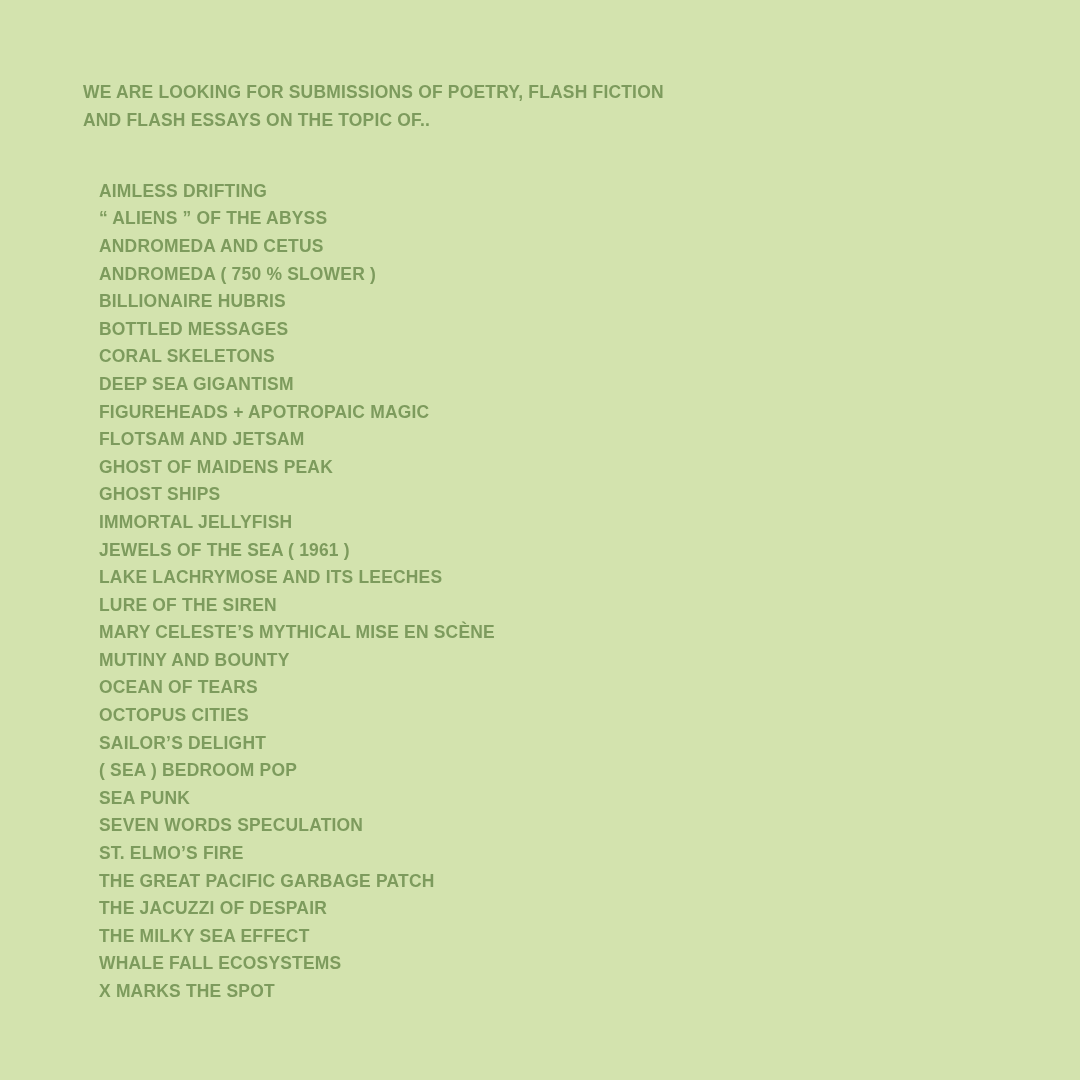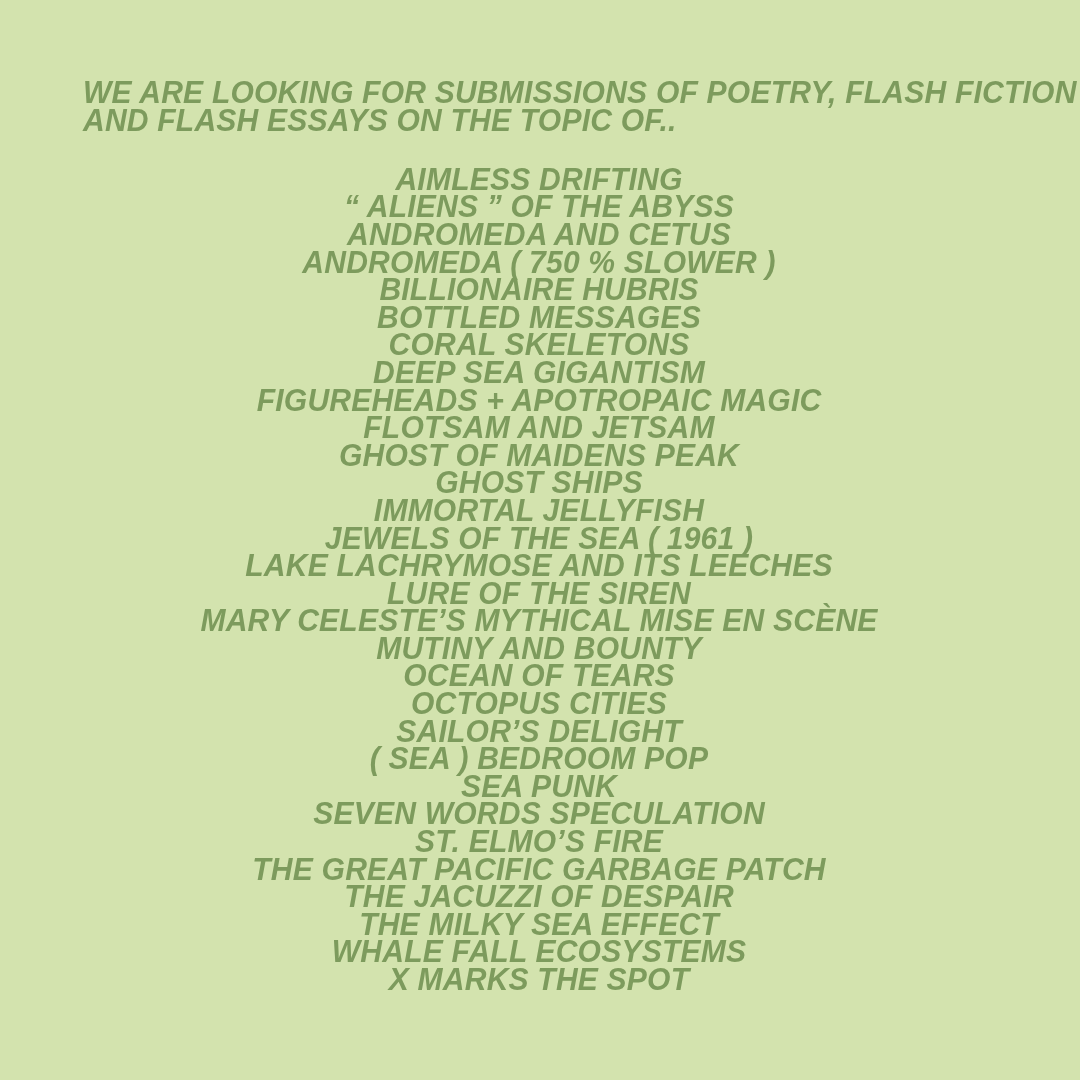--- a/index.html
+++ b/index.html
@@ -26,11 +26,10 @@
     width: 940px;
     color: var(--fg, #7d9b5d);
     font-weight: bold;
-    font-size: 31px;
+    font-size: 18px;
     line-height: 27.6px;
     letter-spacing: 0.2px;
     white-space: nowrap;
-    font-style: italic;
   }
   .line {
     display: block;

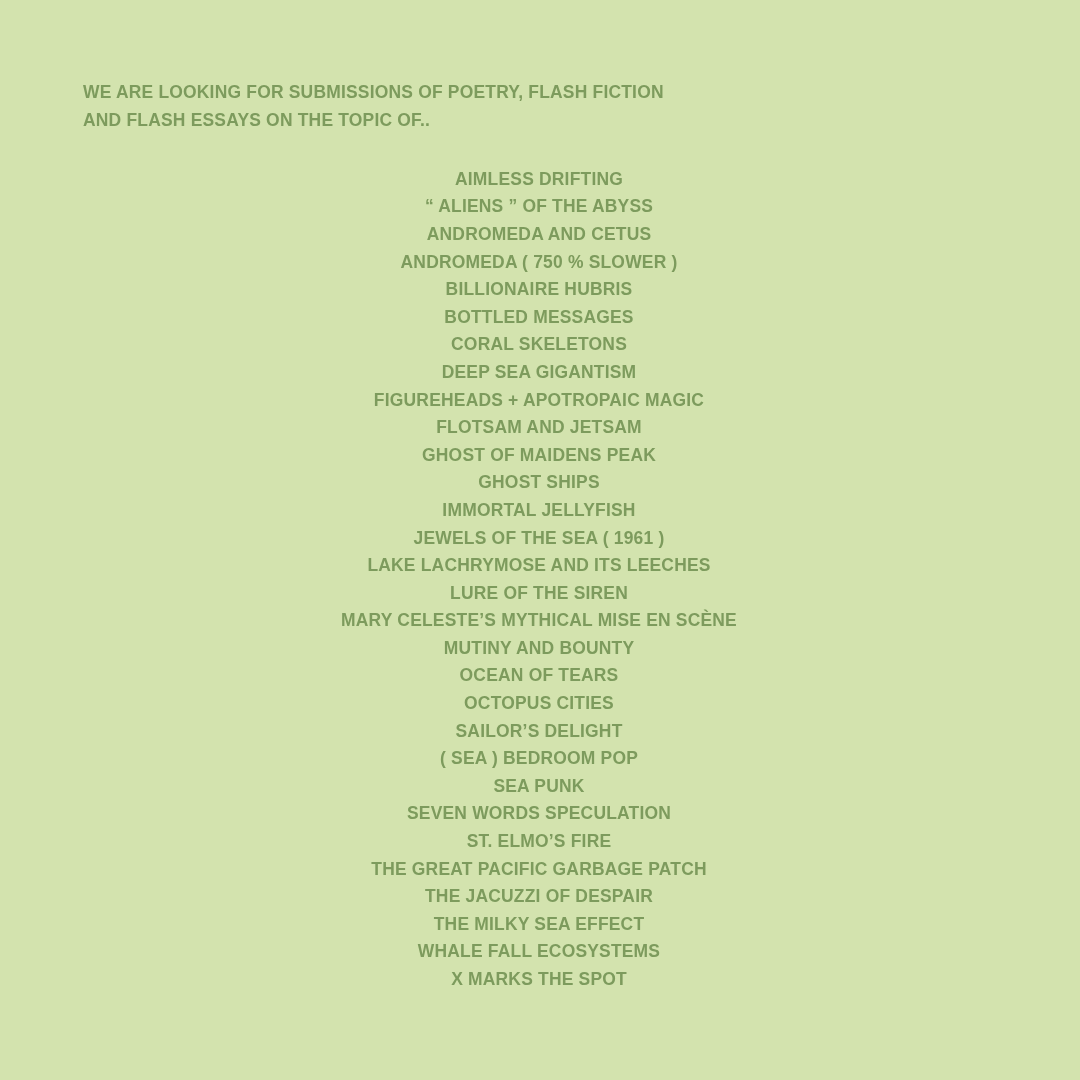--- a/index.html
+++ b/index.html
@@ -41,9 +41,8 @@
   }
   ul.topics {
     list-style: none;
-    margin: 4px;
+    margin: 16px;
     padding: 0;
-    text-align: center;
   }
   ul.topics li {
     display: block;

